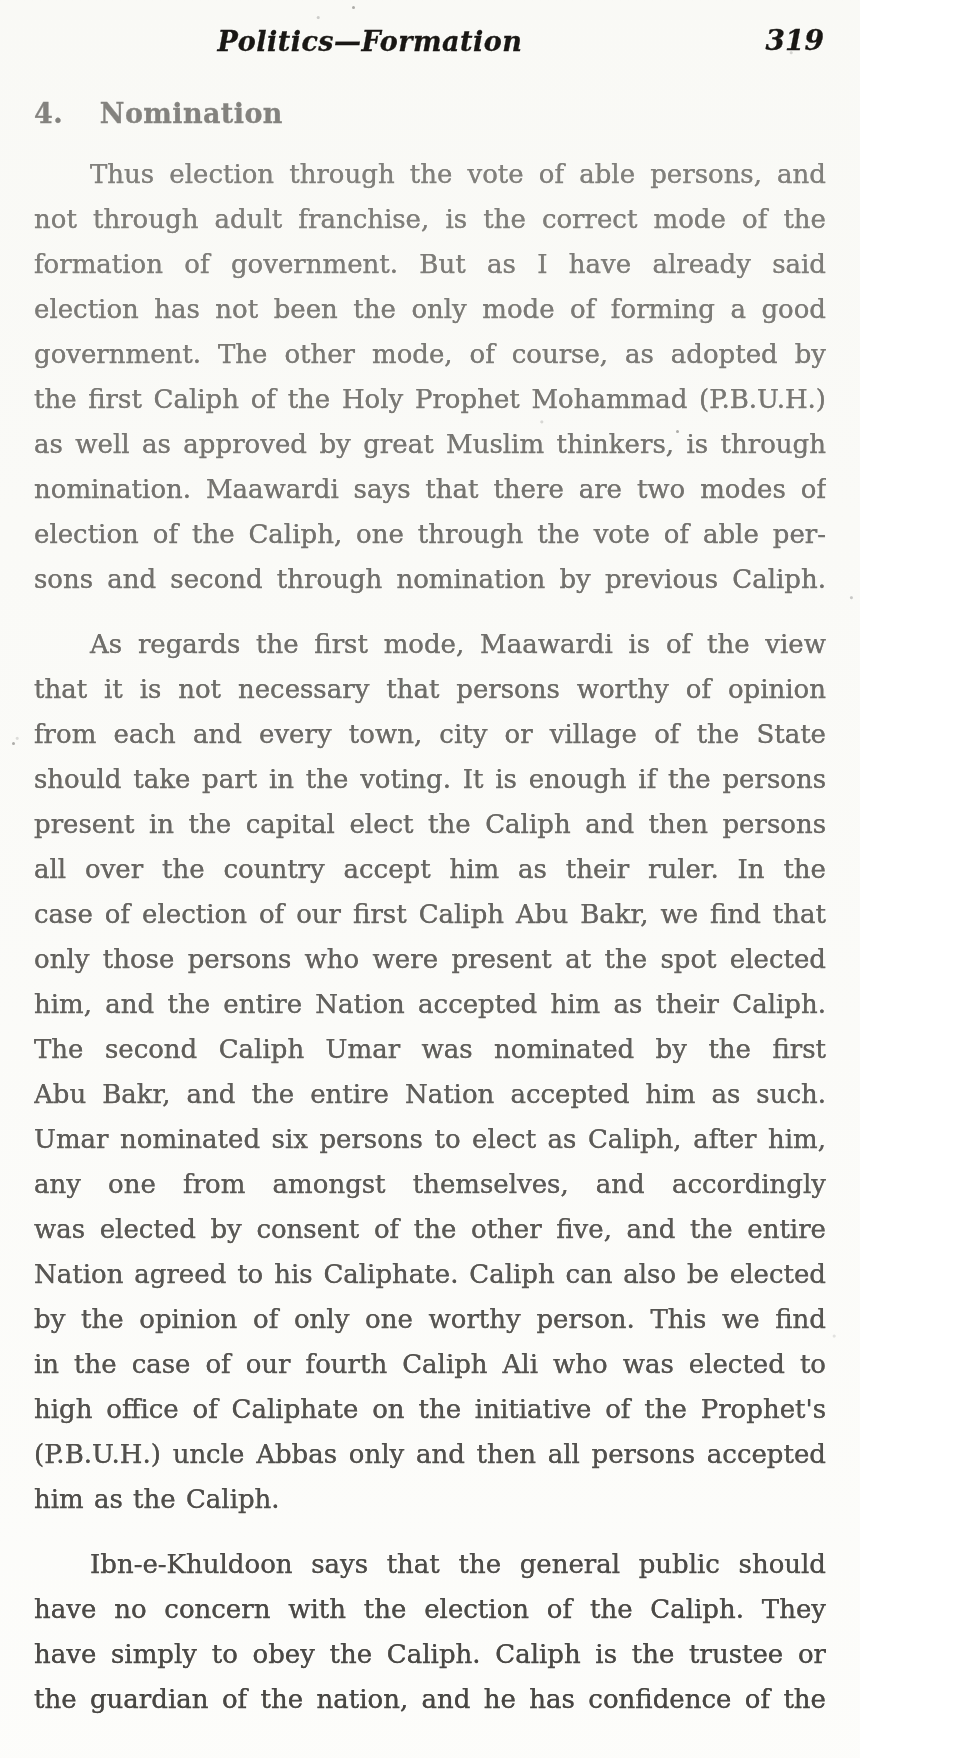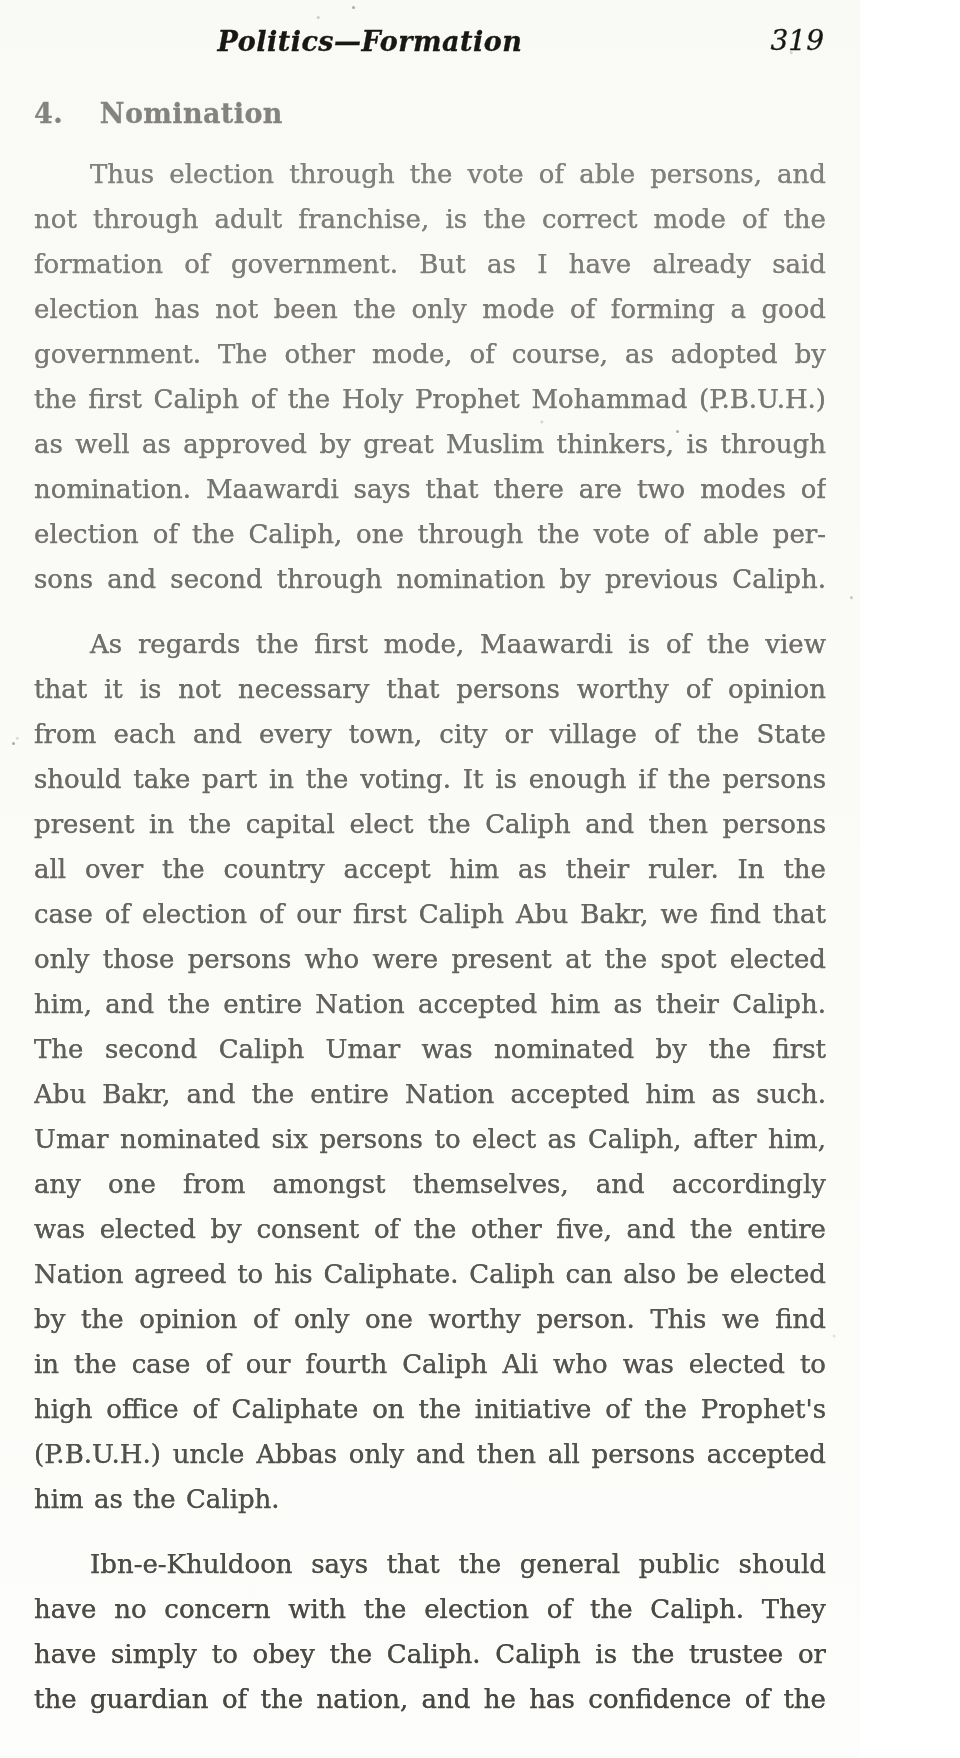--- a/index.html
+++ b/index.html
@@ -50,7 +50,7 @@
     right: 2px;
     top: -2px;
     font-style: italic;
-    font-weight: normal;
+    font-weight: bold;
     font-size: 28px;
     -webkit-text-stroke: 0.3px #191714;
   }

